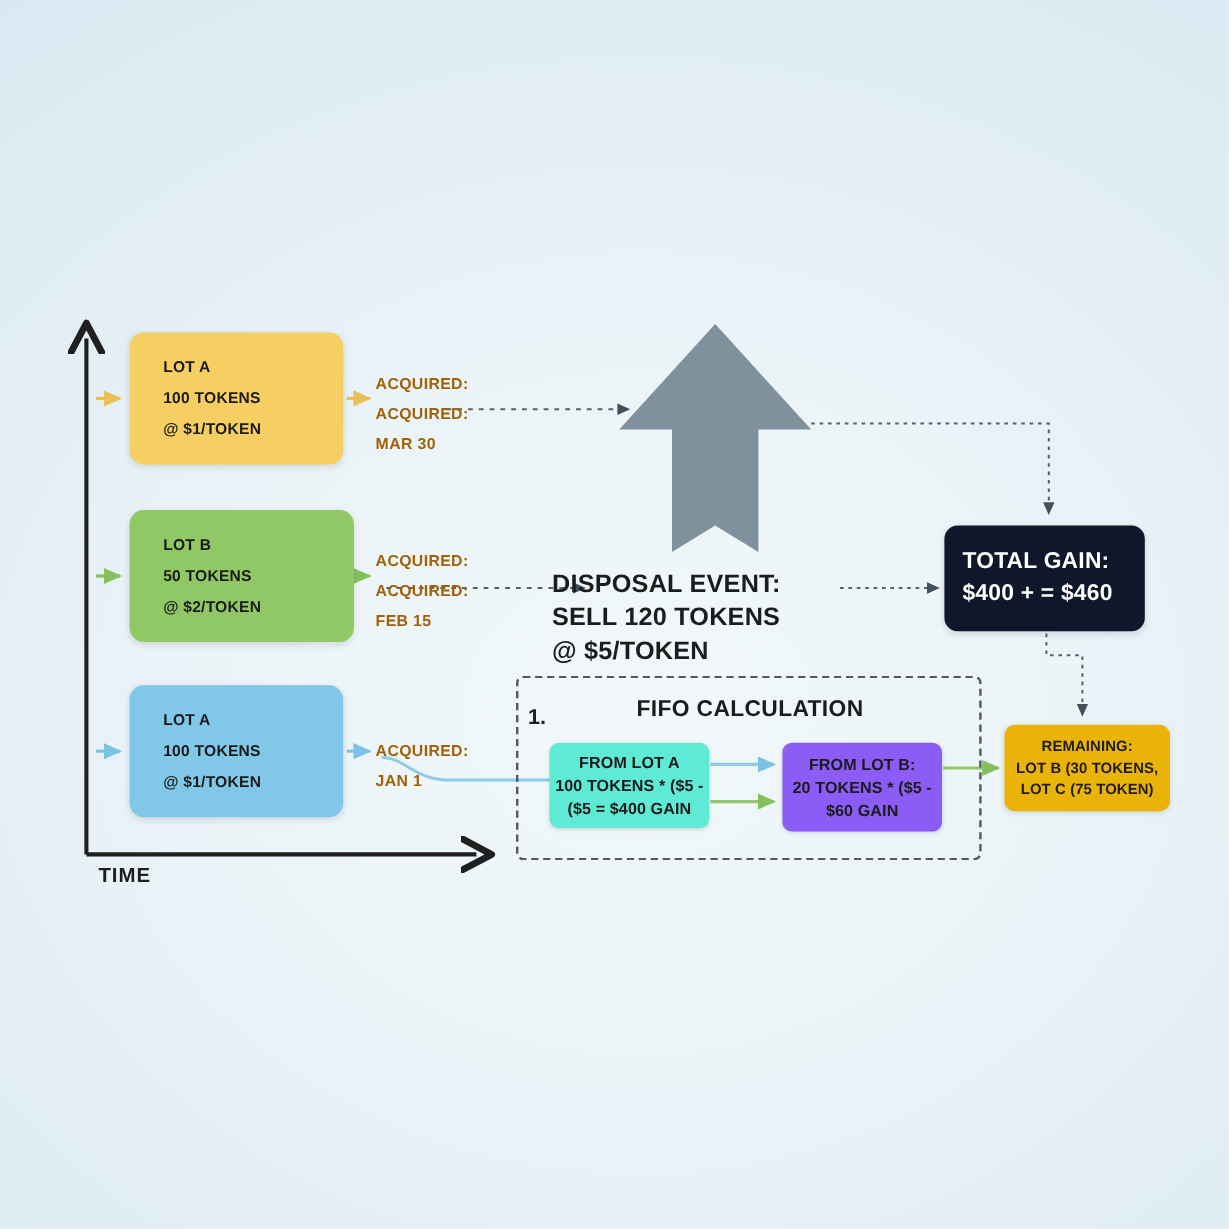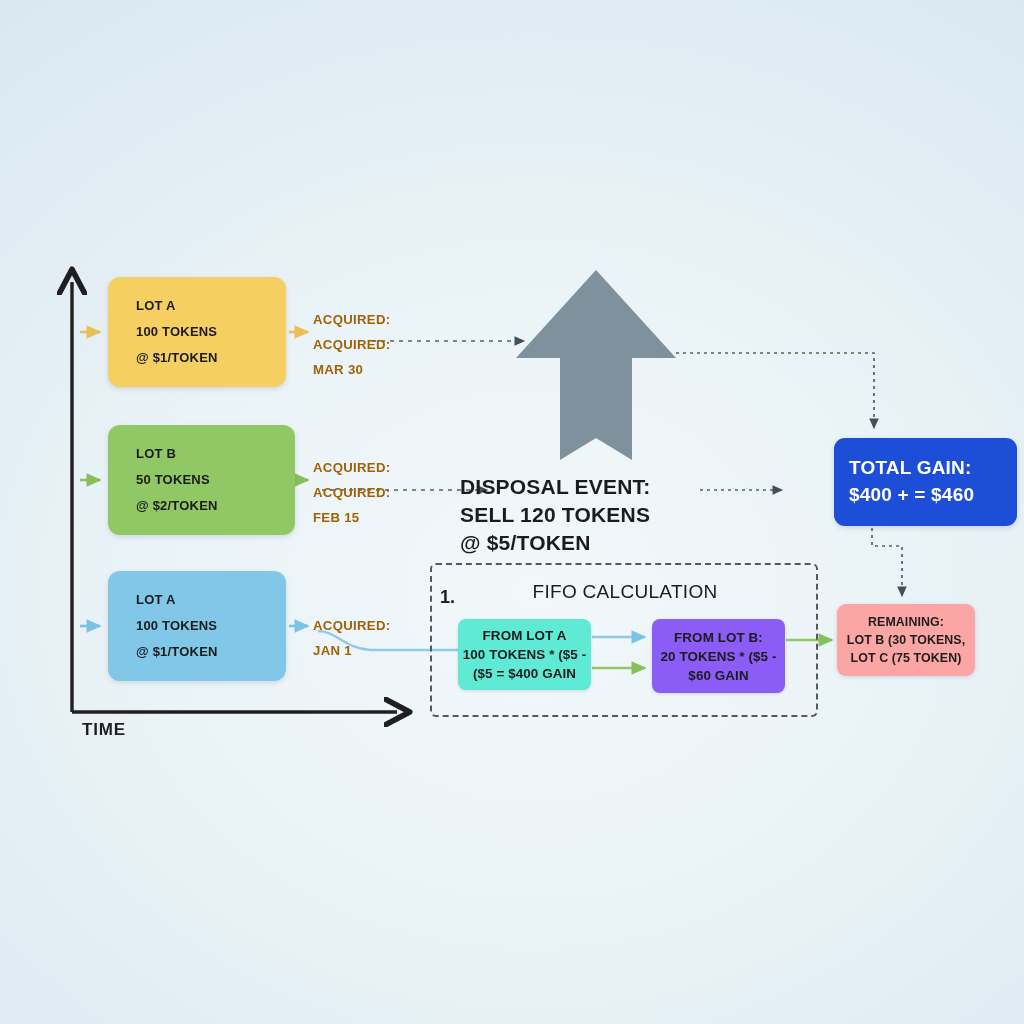--- a/index.html
+++ b/index.html
@@ -139,9 +139,9 @@
     position: absolute;
     left: 787px;
     top: 438px;
-    width: 183px;
+    width: 167px;
     height: 88px;
-    background: #1d4ed8;
+    background: #0f172a;
     border-radius: 11px;
     box-sizing: border-box;
     padding: 16px 0 0 15px;
@@ -151,7 +151,6 @@
     line-height: 27px;
     letter-spacing: 0.2px;
     box-shadow: 0 2px 5px rgba(60,80,95,0.18);
-    margin-left: 47px;
   }
   #total-gain-box div { white-space: nowrap; }
 

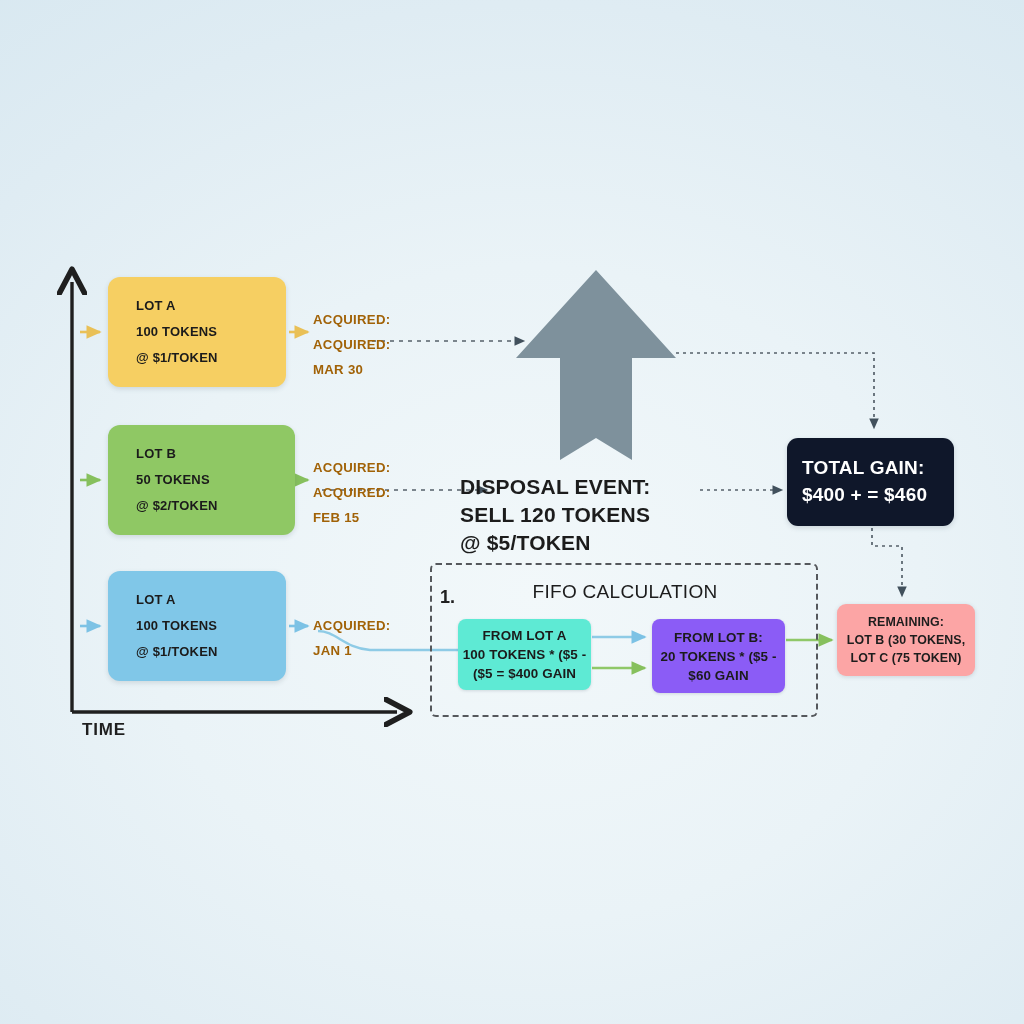--- a/index.html
+++ b/index.html
@@ -112,7 +112,7 @@
     text-align: center;
     color: #1c1c1c;
     font-size: 19px;
-    font-weight: normal;
+    font-weight: bold;
     letter-spacing: 0.3px;
   }
   .fifo-box {

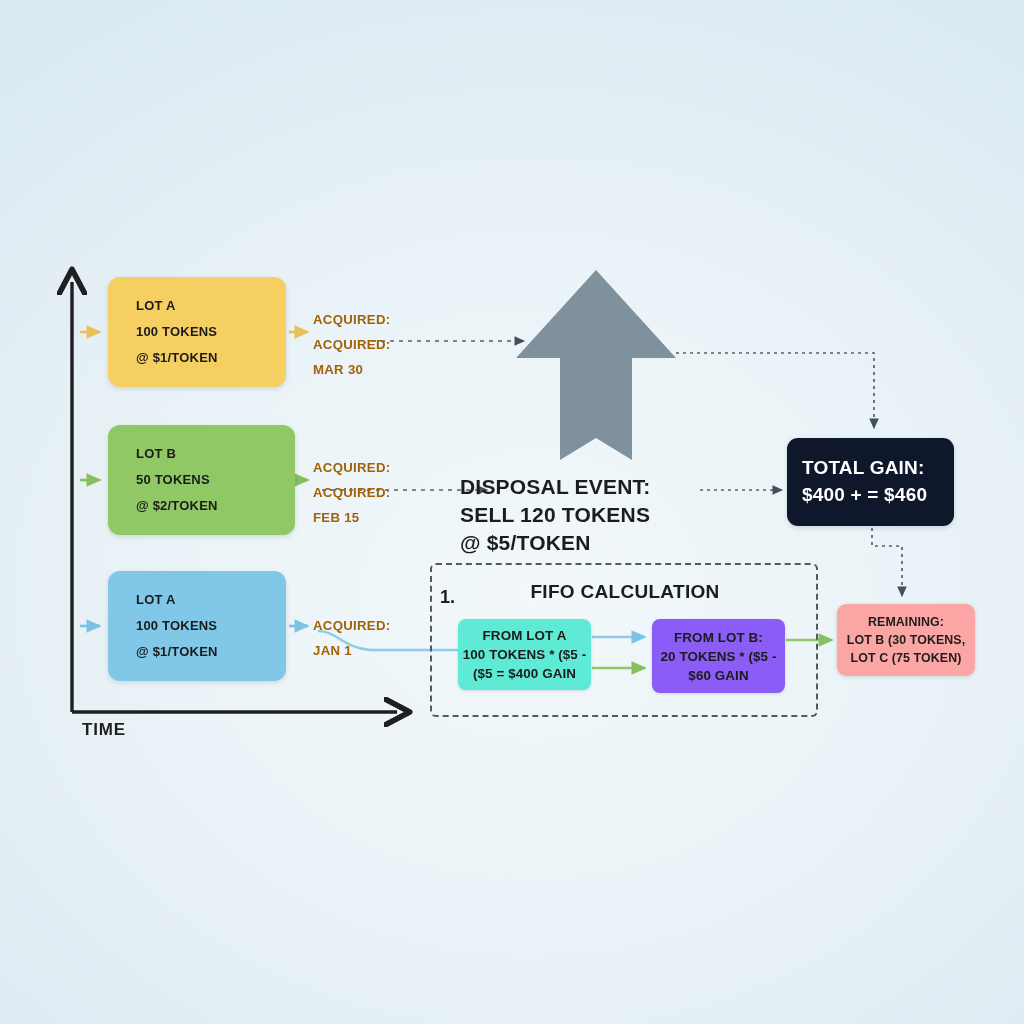--- a/index.html
+++ b/index.html
@@ -161,7 +161,7 @@
     top: 604px;
     width: 138px;
     height: 72px;
-    background: #fca5a5;
+    background: #eab308;
     border-radius: 9px;
     box-sizing: border-box;
     display: flex;

